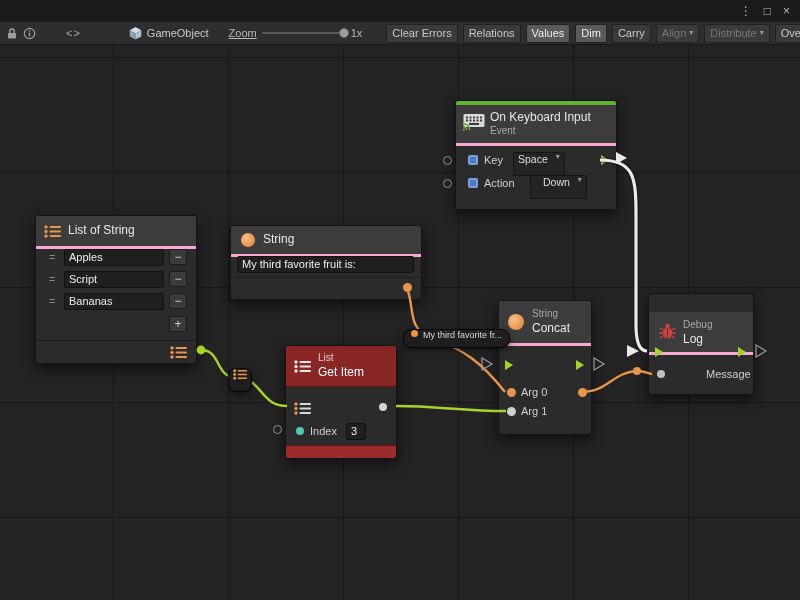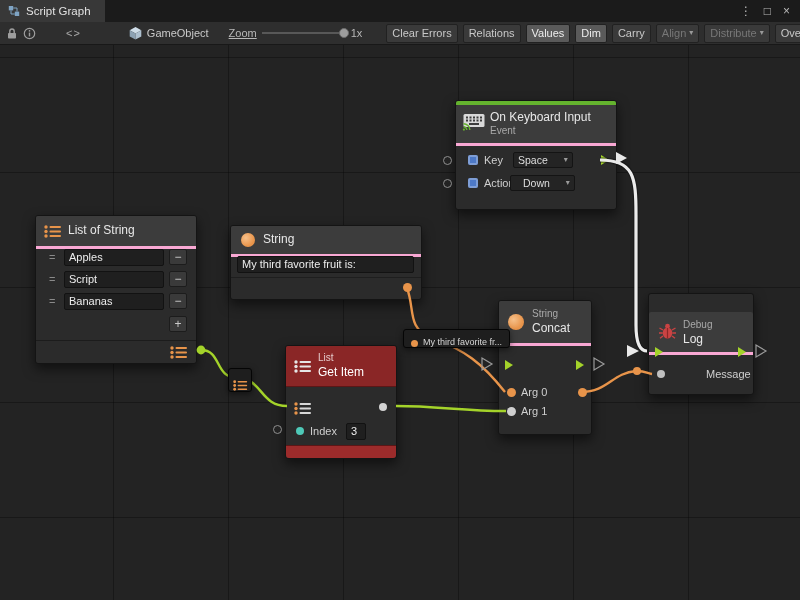--- a/index.html
+++ b/index.html
@@ -57,16 +57,6 @@
 <body>
 
 <div class="tabbar">
-  <div class="tab">
-    <span class="tb-icon">
-      <svg width="12" height="12" viewBox="0 0 12 12">
-        <rect x="0.8" y="1" width="4.4" height="4.4" fill="#7fa4c4"></rect>
-        <rect x="6.8" y="6.6" width="4.4" height="4.4" fill="#7fa4c4"></rect>
-        <path d="M3 5.4 V9 H6.8 M9 6.6 V3 H5.2" stroke="#7fa4c4" fill="none" stroke-width="1"></path>
-      </svg>
-    </span>
-    <span>Script Graph</span>
-  </div>
   <div class="win-controls">
     <span>⋮</span>
     <span>□</span>

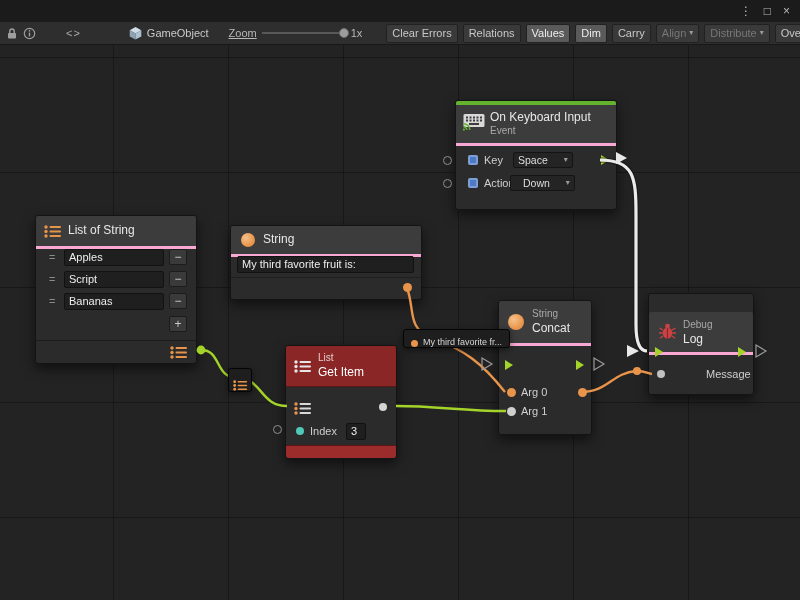--- a/index.html
+++ b/index.html
@@ -39,8 +39,8 @@
   .dot{position:absolute;width:9px;height:9px;border-radius:50%;}
   .hollow{position:absolute;width:7px;height:7px;border:1.5px solid #8f8f8f;border-radius:50%;background:#232323;box-sizing:content-box;}
   .flow{position:absolute;width:0;height:0;border-top:5px solid transparent;border-bottom:5px solid transparent;border-left:8px solid #a4d32a;}
-  .dropdown{position:absolute;height:16px;background:#242424;border:1px solid #141414;border-radius:2px;display:flex;align-items:center;
-            padding:0 4px;gap:16px;font-size:10.5px;color:#dedede;box-sizing:border-box;}
+  .dropdown{position:absolute;height:24px;background:#242424;border:1px solid #141414;border-radius:2px;display:flex;
+            padding:0 4px;gap:8px;font-size:10.5px;color:#dedede;box-sizing:border-box;}
   .field{position:absolute;height:17px;background:#1f1f1f;border:1px solid #121212;border-radius:2px;font-size:11px;color:#ededed;
          line-height:15px;padding:0 4px;box-sizing:border-box;white-space:nowrap;overflow:hidden;}
   .sq-btn{position:absolute;width:18px;height:16px;background:#3a3a3a;border:1px solid #1c1c1c;border-radius:2px;color:#cacaca;

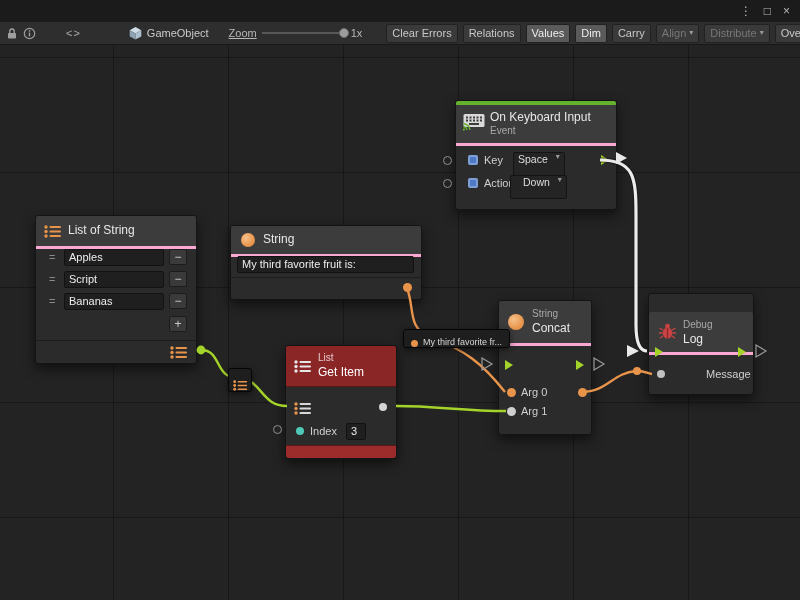--- a/index.html
+++ b/index.html
@@ -164,7 +164,7 @@
     <div class="hollow" style="left:-13px;top:78px;"></div>
     <span class="keyicon" style="left:12px;top:77px;"></span>
     <div class="a t11" style="left:28px;top:76px;">Action</div>
-    <div class="dropdown" style="left:54px;top:74px;padding-left:12px;">
+    <div class="dropdown" style="left:74px;top:74px;padding-left:12px;">
       <span>Down</span>
         <span class="caret">▾</span>
     </div>

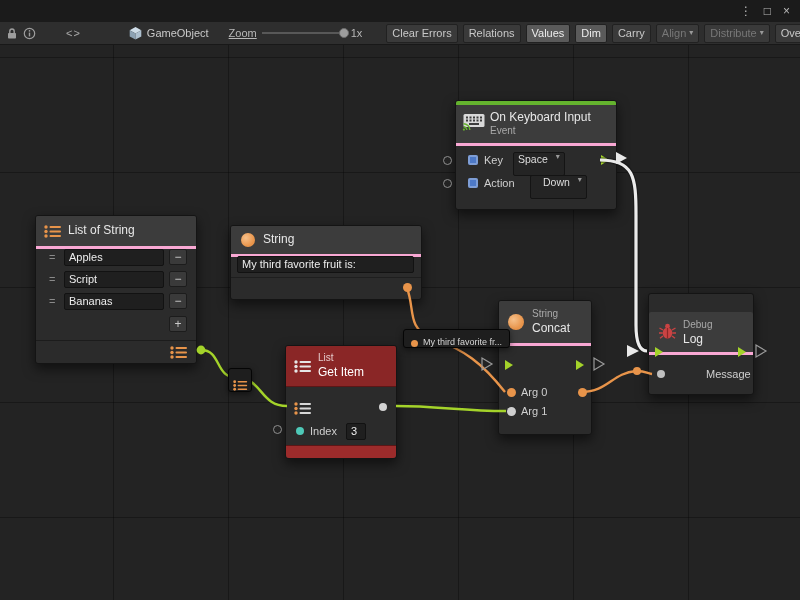--- a/index.html
+++ b/index.html
@@ -47,8 +47,8 @@
           font-size:12px;line-height:14px;text-align:center;box-sizing:border-box;}
   .handle{position:absolute;color:#8a8a8a;font-size:11px;}
   .orange-circle{position:absolute;border-radius:50%;background:radial-gradient(circle at 35% 35%,#f6c08a,#e8944a 65%);}
-  .chip{position:absolute;background:#1e1e1e;border:1px solid #050505;border-radius:3px;box-shadow:0 2px 6px rgba(0,0,0,.5);
-        display:flex;align-items:flex-end;z-index:4;}
+  .chip{position:absolute;background:#1e1e1e;border:1px solid #050505;border-radius:8px;box-shadow:0 2px 6px rgba(0,0,0,.5);
+        display:flex;align-items:flex-start;z-index:4;}
   .chip .pv-dot{width:7px;height:7px;border-radius:50%;background:#e8944a;flex:0 0 auto;}
   .chip .pv-text{font-size:9px;color:#d6d6d6;white-space:nowrap;}
   .keyicon{position:absolute;width:10px;height:10px;border-radius:2px;background:#4d79c7;box-shadow:inset 0 0 0 2px rgba(255,255,255,.28);}

